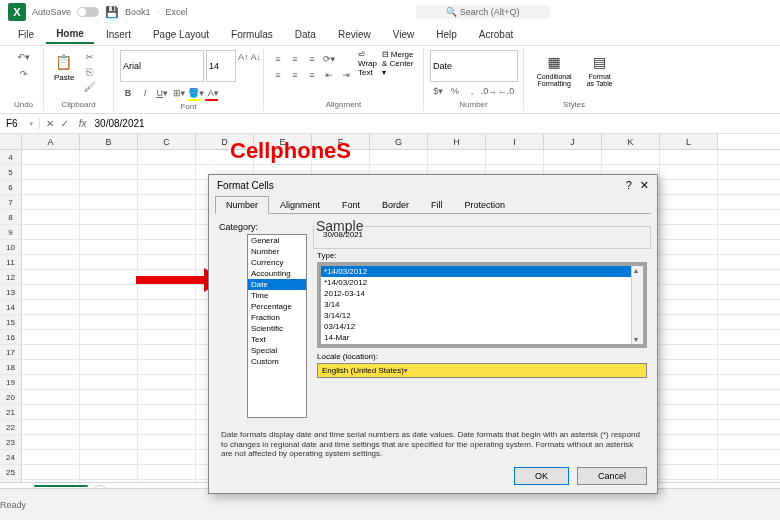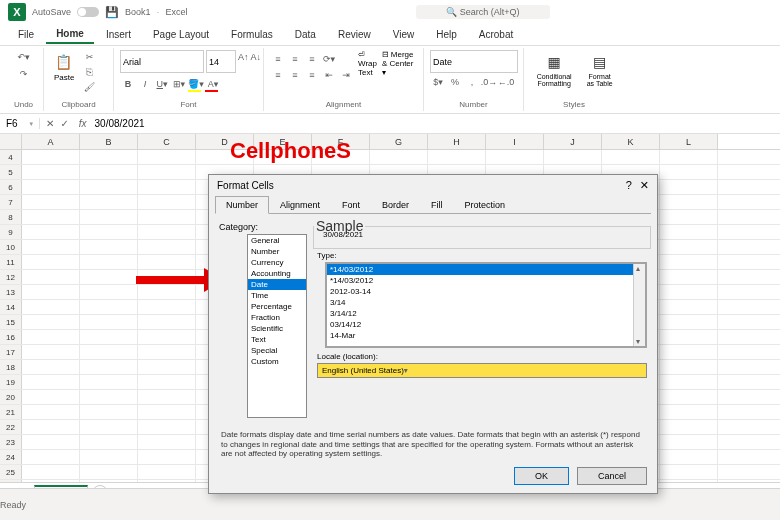--- a/index.html
+++ b/index.html
@@ -30,7 +30,7 @@
 .small-stack { display:flex; flex-direction:column; gap:1px; }
 .small-btn { width:16px; height:14px; display:flex; align-items:center; justify-content:center; color:#605e5c; font-size:9px; cursor:pointer; }
 .font-box { display:flex; gap:2px; }
-.font-select { border:1px solid #ccc; font-size:9px; padding:0 2px; height:23px; }
+.font-select { border:1px solid #ccc; font-size:9px; padding:0 2px; height:32px; }
 .icon-row { display:flex; gap:1px; margin-top:2px;}
 .ic { width:16px; height:14px; display:inline-flex; align-items:center; justify-content:center; color:#605e5c; font-size:9px; cursor:pointer; border:0; background:none;}
 

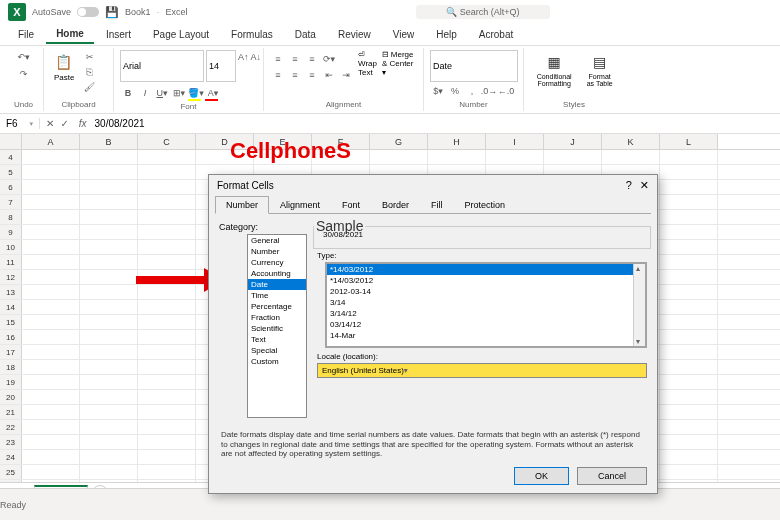--- a/index.html
+++ b/index.html
@@ -77,7 +77,7 @@
 .cat-item { padding:1px 3px; cursor:pointer;}
 .cat-item.selected { background:#0078d7; color:#fff;}
 .right-col { flex:1; display:flex; flex-direction:column; gap:4px; font-size:8px;}
-.type-list { border:2px solid #a3a3a3; background:#fff; height:86px; overflow:hidden; position:relative; margin-top:2px;margin-left:8px;}
+.type-list { border:4px solid #a3a3a3; background:#fff; height:86px; overflow:hidden; position:relative; margin-top:2px;}
 .type-item { padding:1px 3px;}
 .type-item.selected { background:#0078d7; color:#fff;}
 .type-scroll { position:absolute; right:0; top:0; bottom:0; width:12px; background:#f0f0f0; border-left:1px solid #ccc;}

